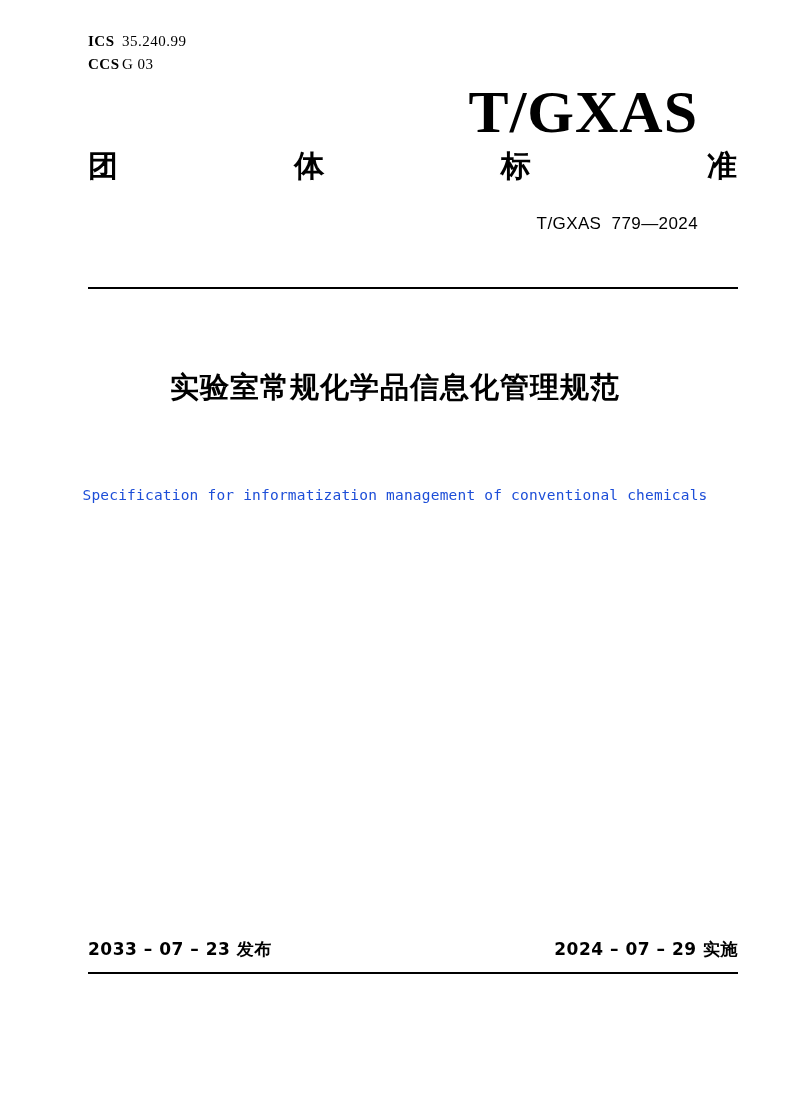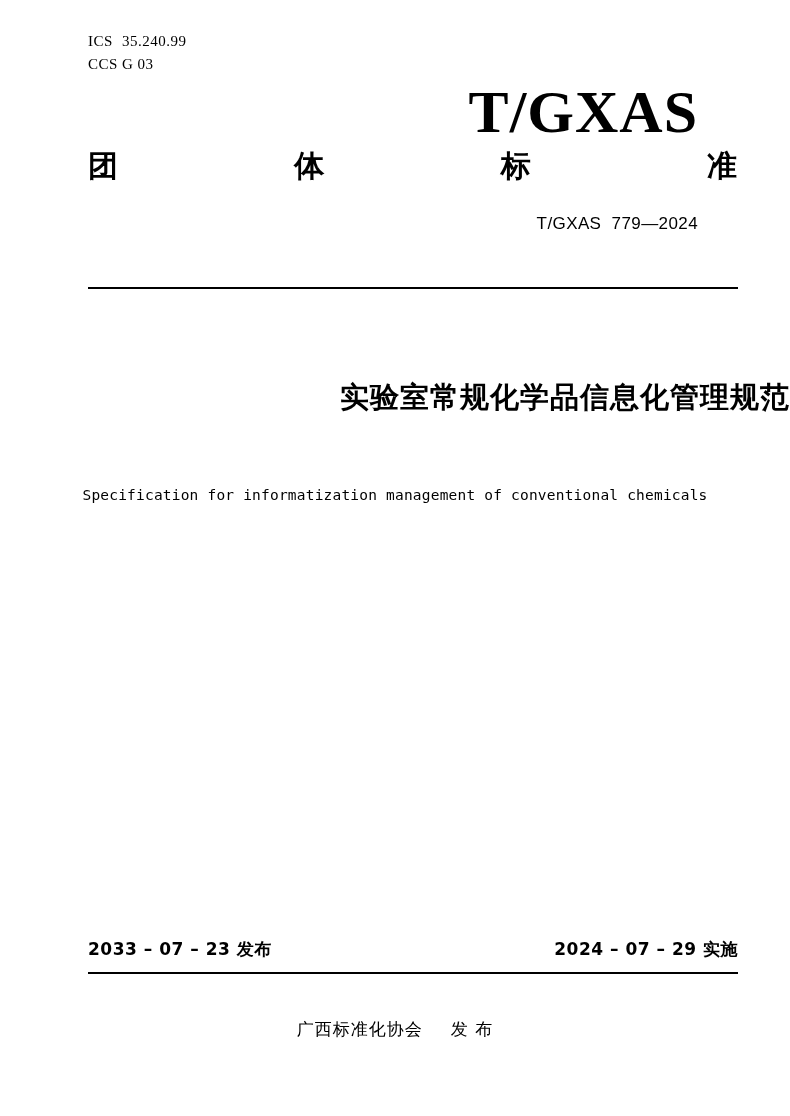--- a/index.html
+++ b/index.html
@@ -39,6 +39,7 @@
   .ics-line .lbl {
     display: inline-block;
     width: 34px;
+    font-weight: bold;
   }
 
   

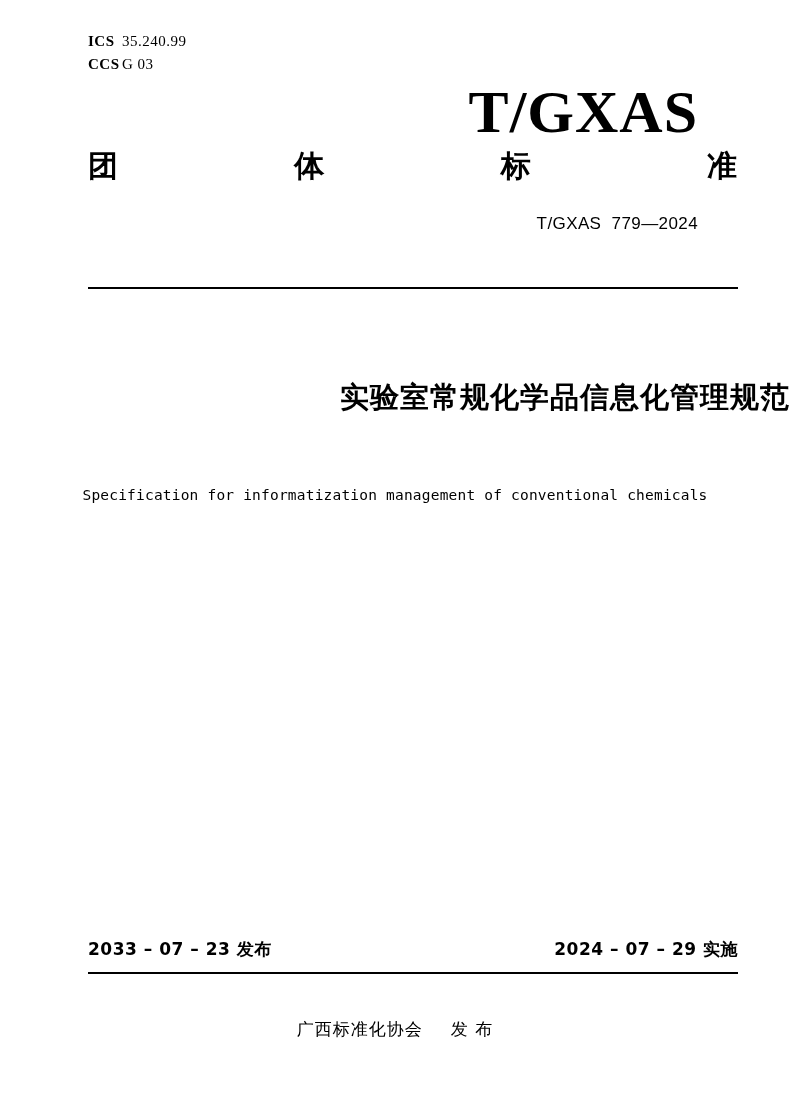--- a/index.html
+++ b/index.html
@@ -104,9 +104,9 @@
   .title-cn {
     position: absolute;
     left: 0;
-    top: 378px;
+    top: 368px;
     width: 790px;
-    text-align: right;
+    text-align: center;
     font-family: "DejaVu Sans", sans-serif;
     font-weight: bold;
     font-size: 29px;

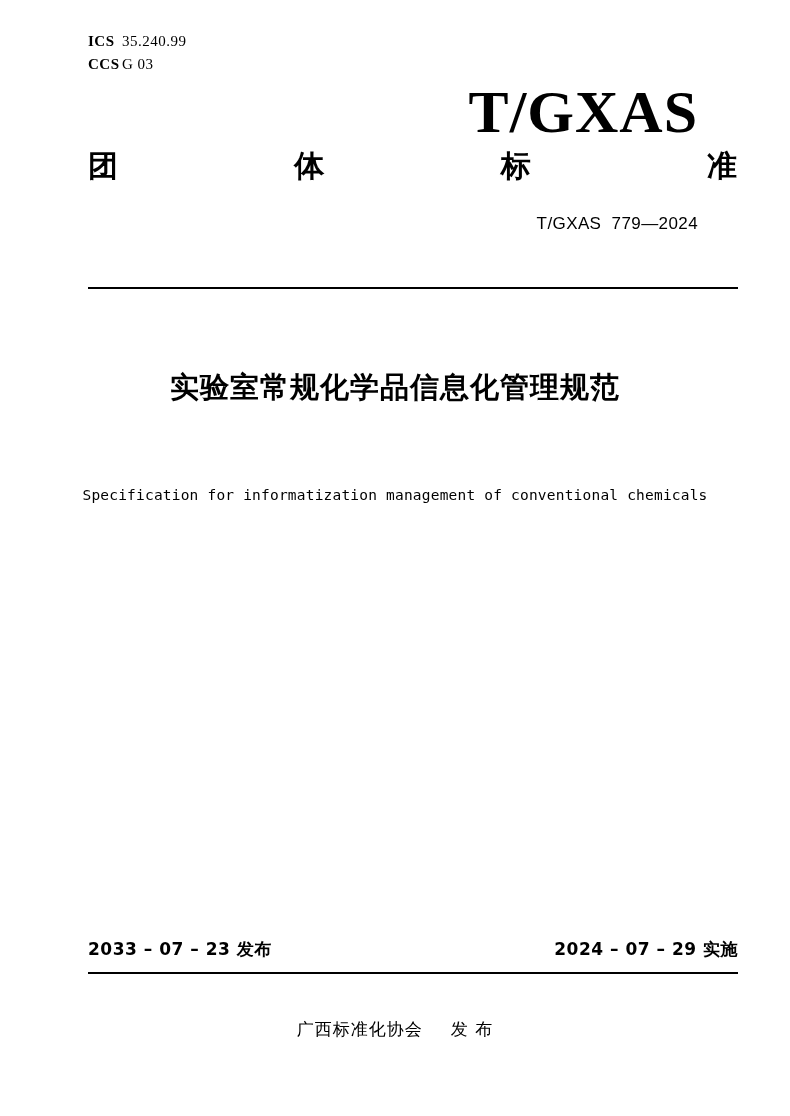--- a/index.html
+++ b/index.html
@@ -121,7 +121,7 @@
     font-family: "DejaVu Sans Mono", monospace;
     font-size: 14.5px;
     letter-spacing: 0.2px;
-    color: #000000;
+    color: #1d4ed8;
   }
 
   

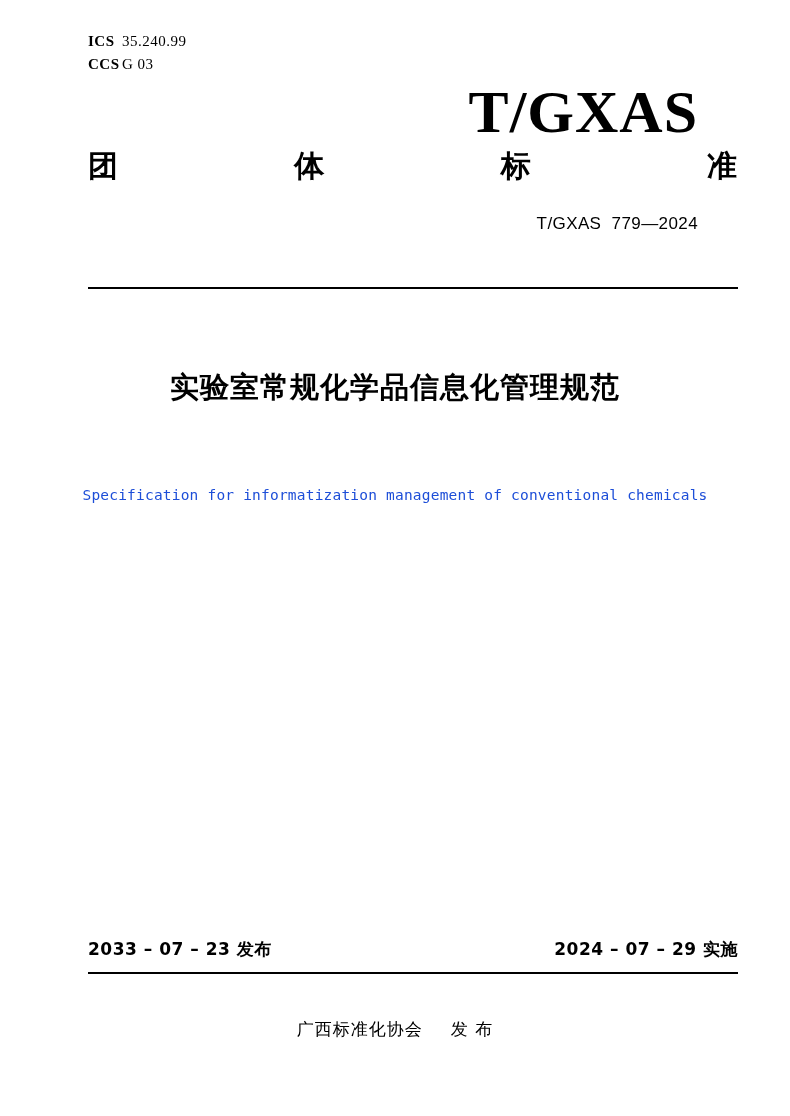--- a/index.html
+++ b/index.html
@@ -187,9 +187,6 @@
 
   <div class="rule-bottom"></div>
 
-  <div class="publisher">
-    <span>广西标准化协会</span><span class="gap"></span><span>发  布</span>
-  </div>
 
 </div>
 

